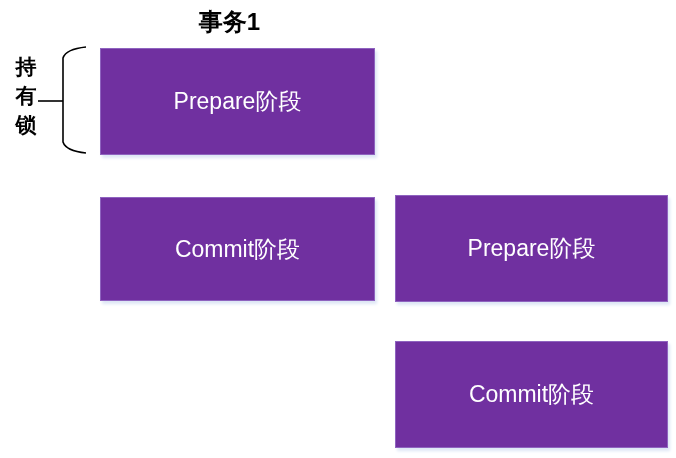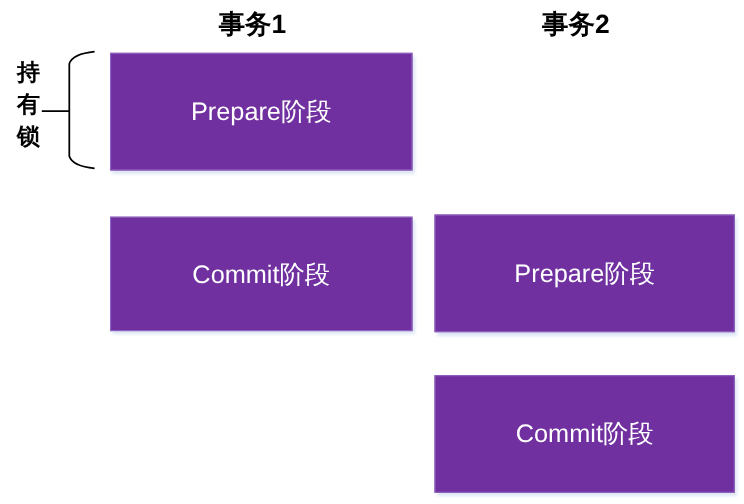--- a/index.html
+++ b/index.html
@@ -73,7 +73,6 @@
 
   <div class="col-title t1">事务1</div>
 
-  <div class="col-title t2">事务2</div>
 
   <div class="lock-label">
     <span>持</span>

